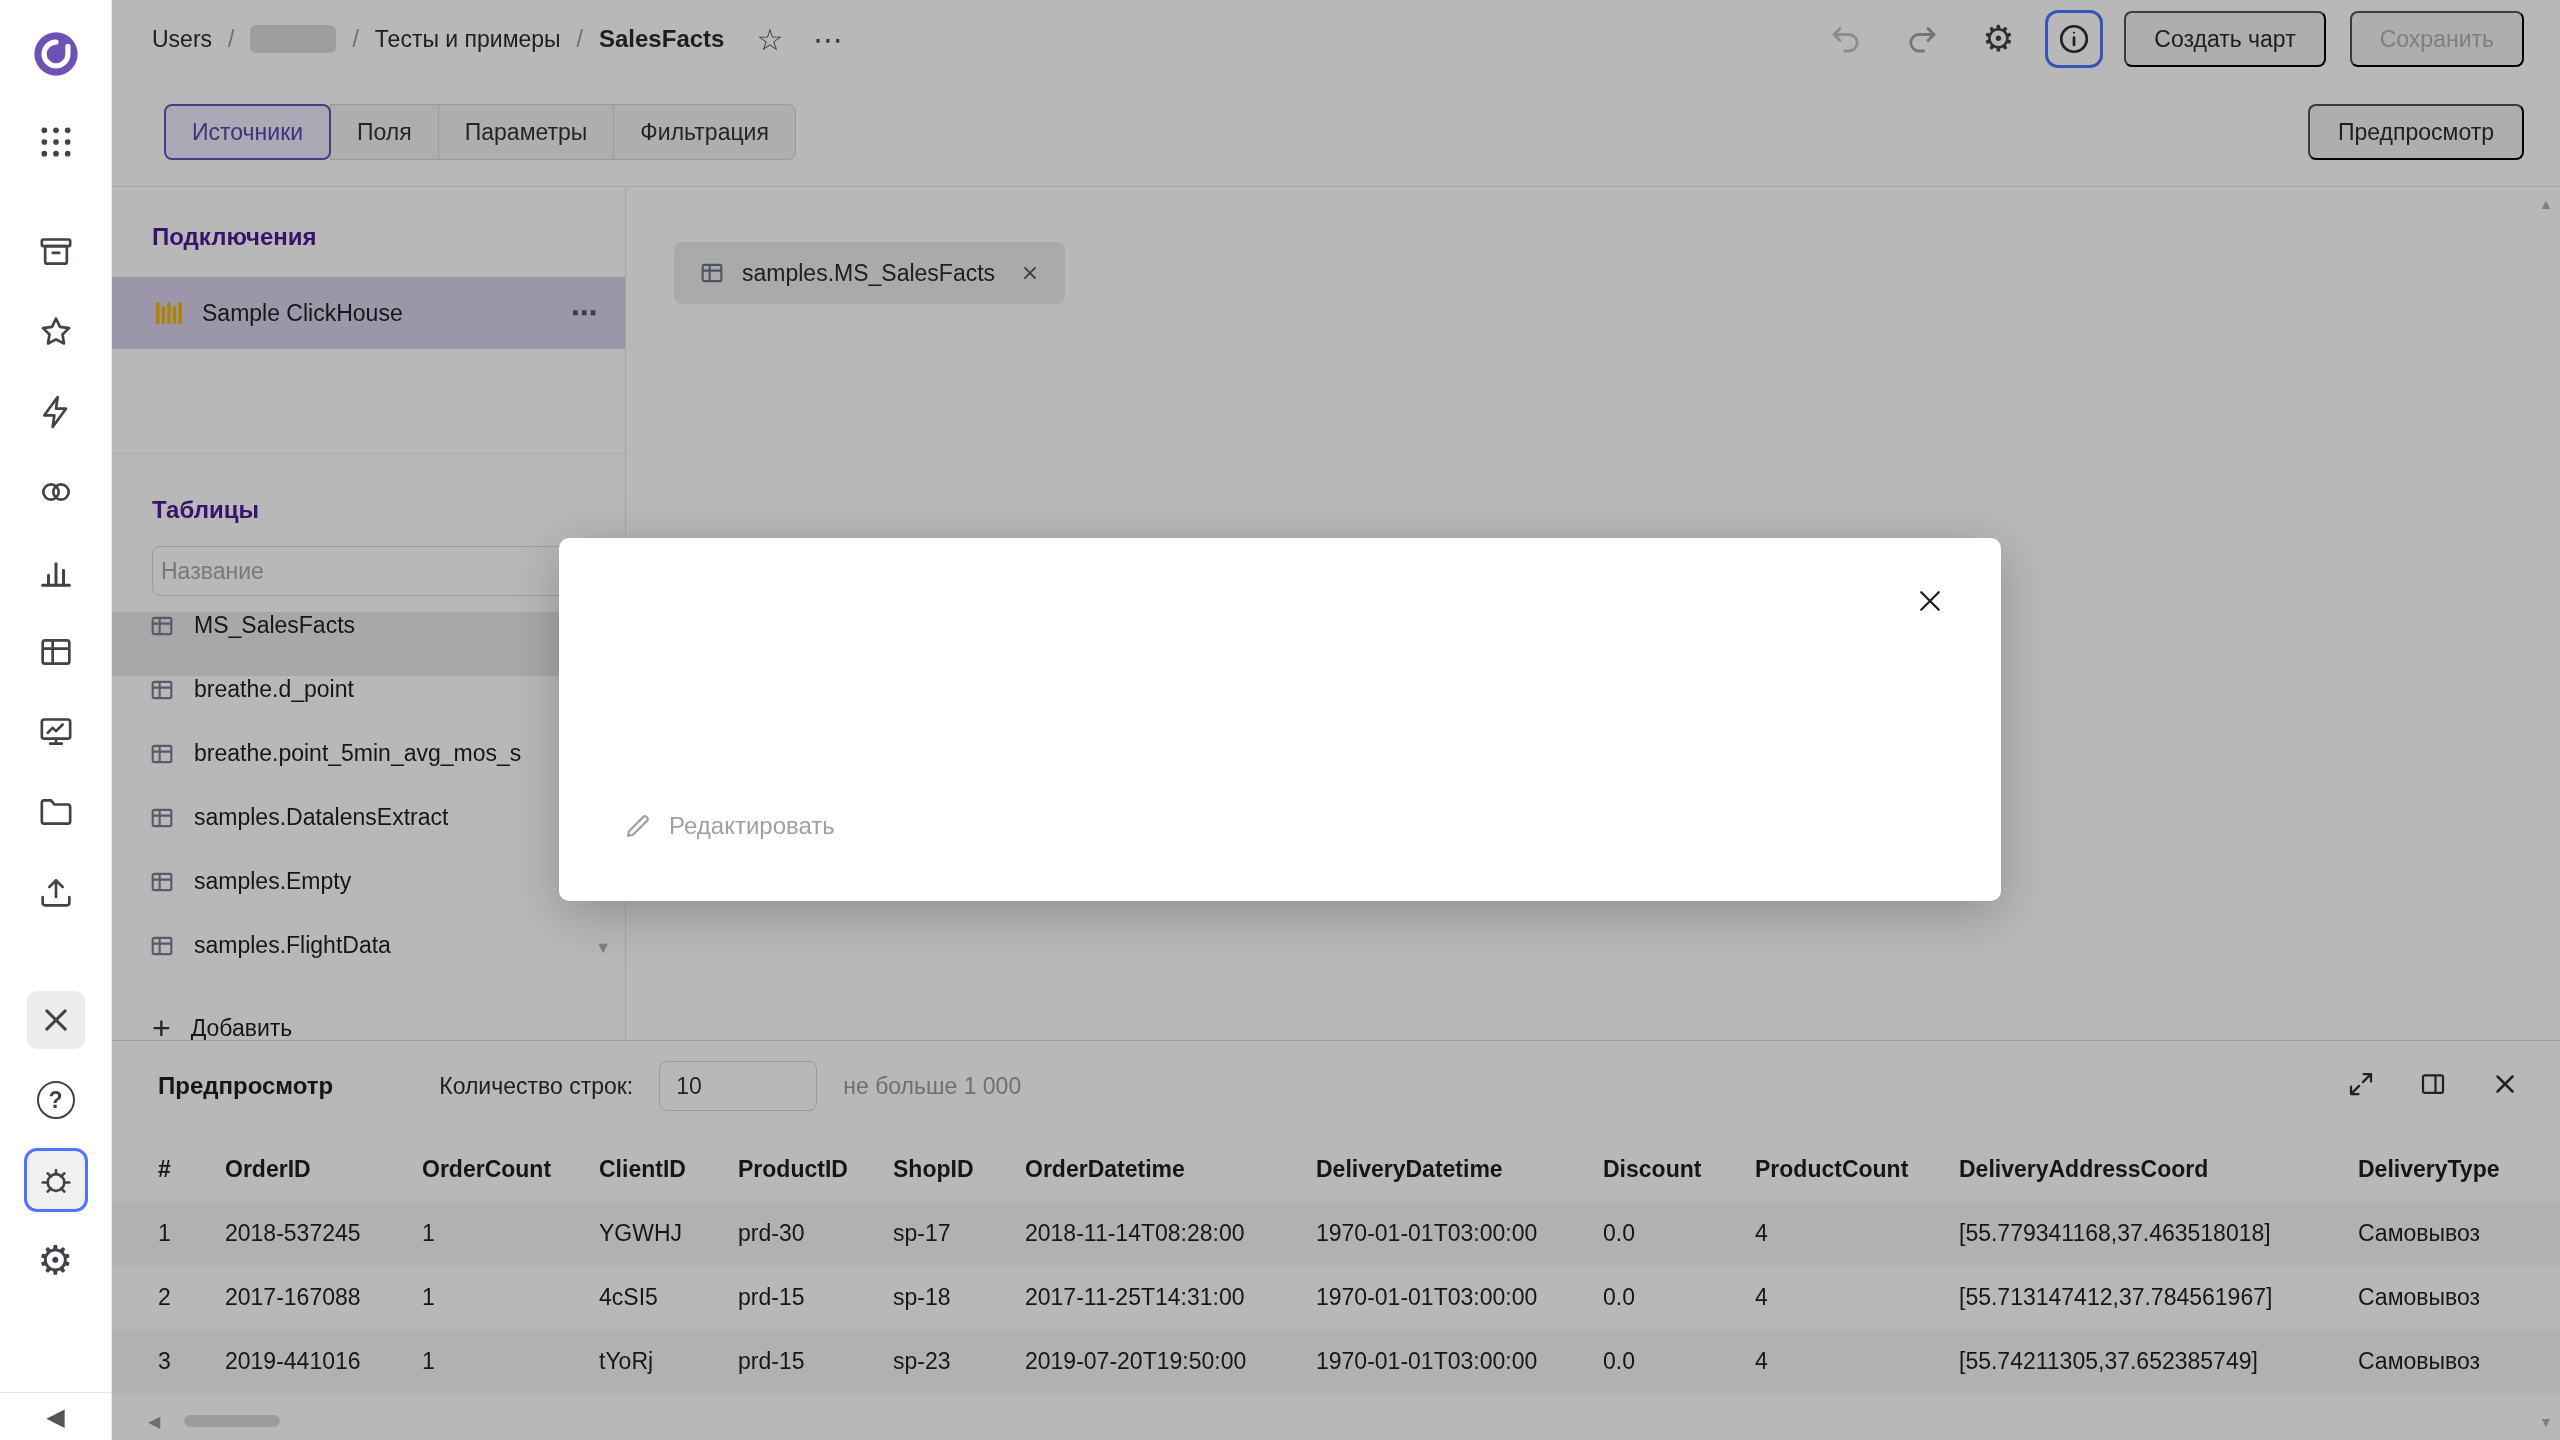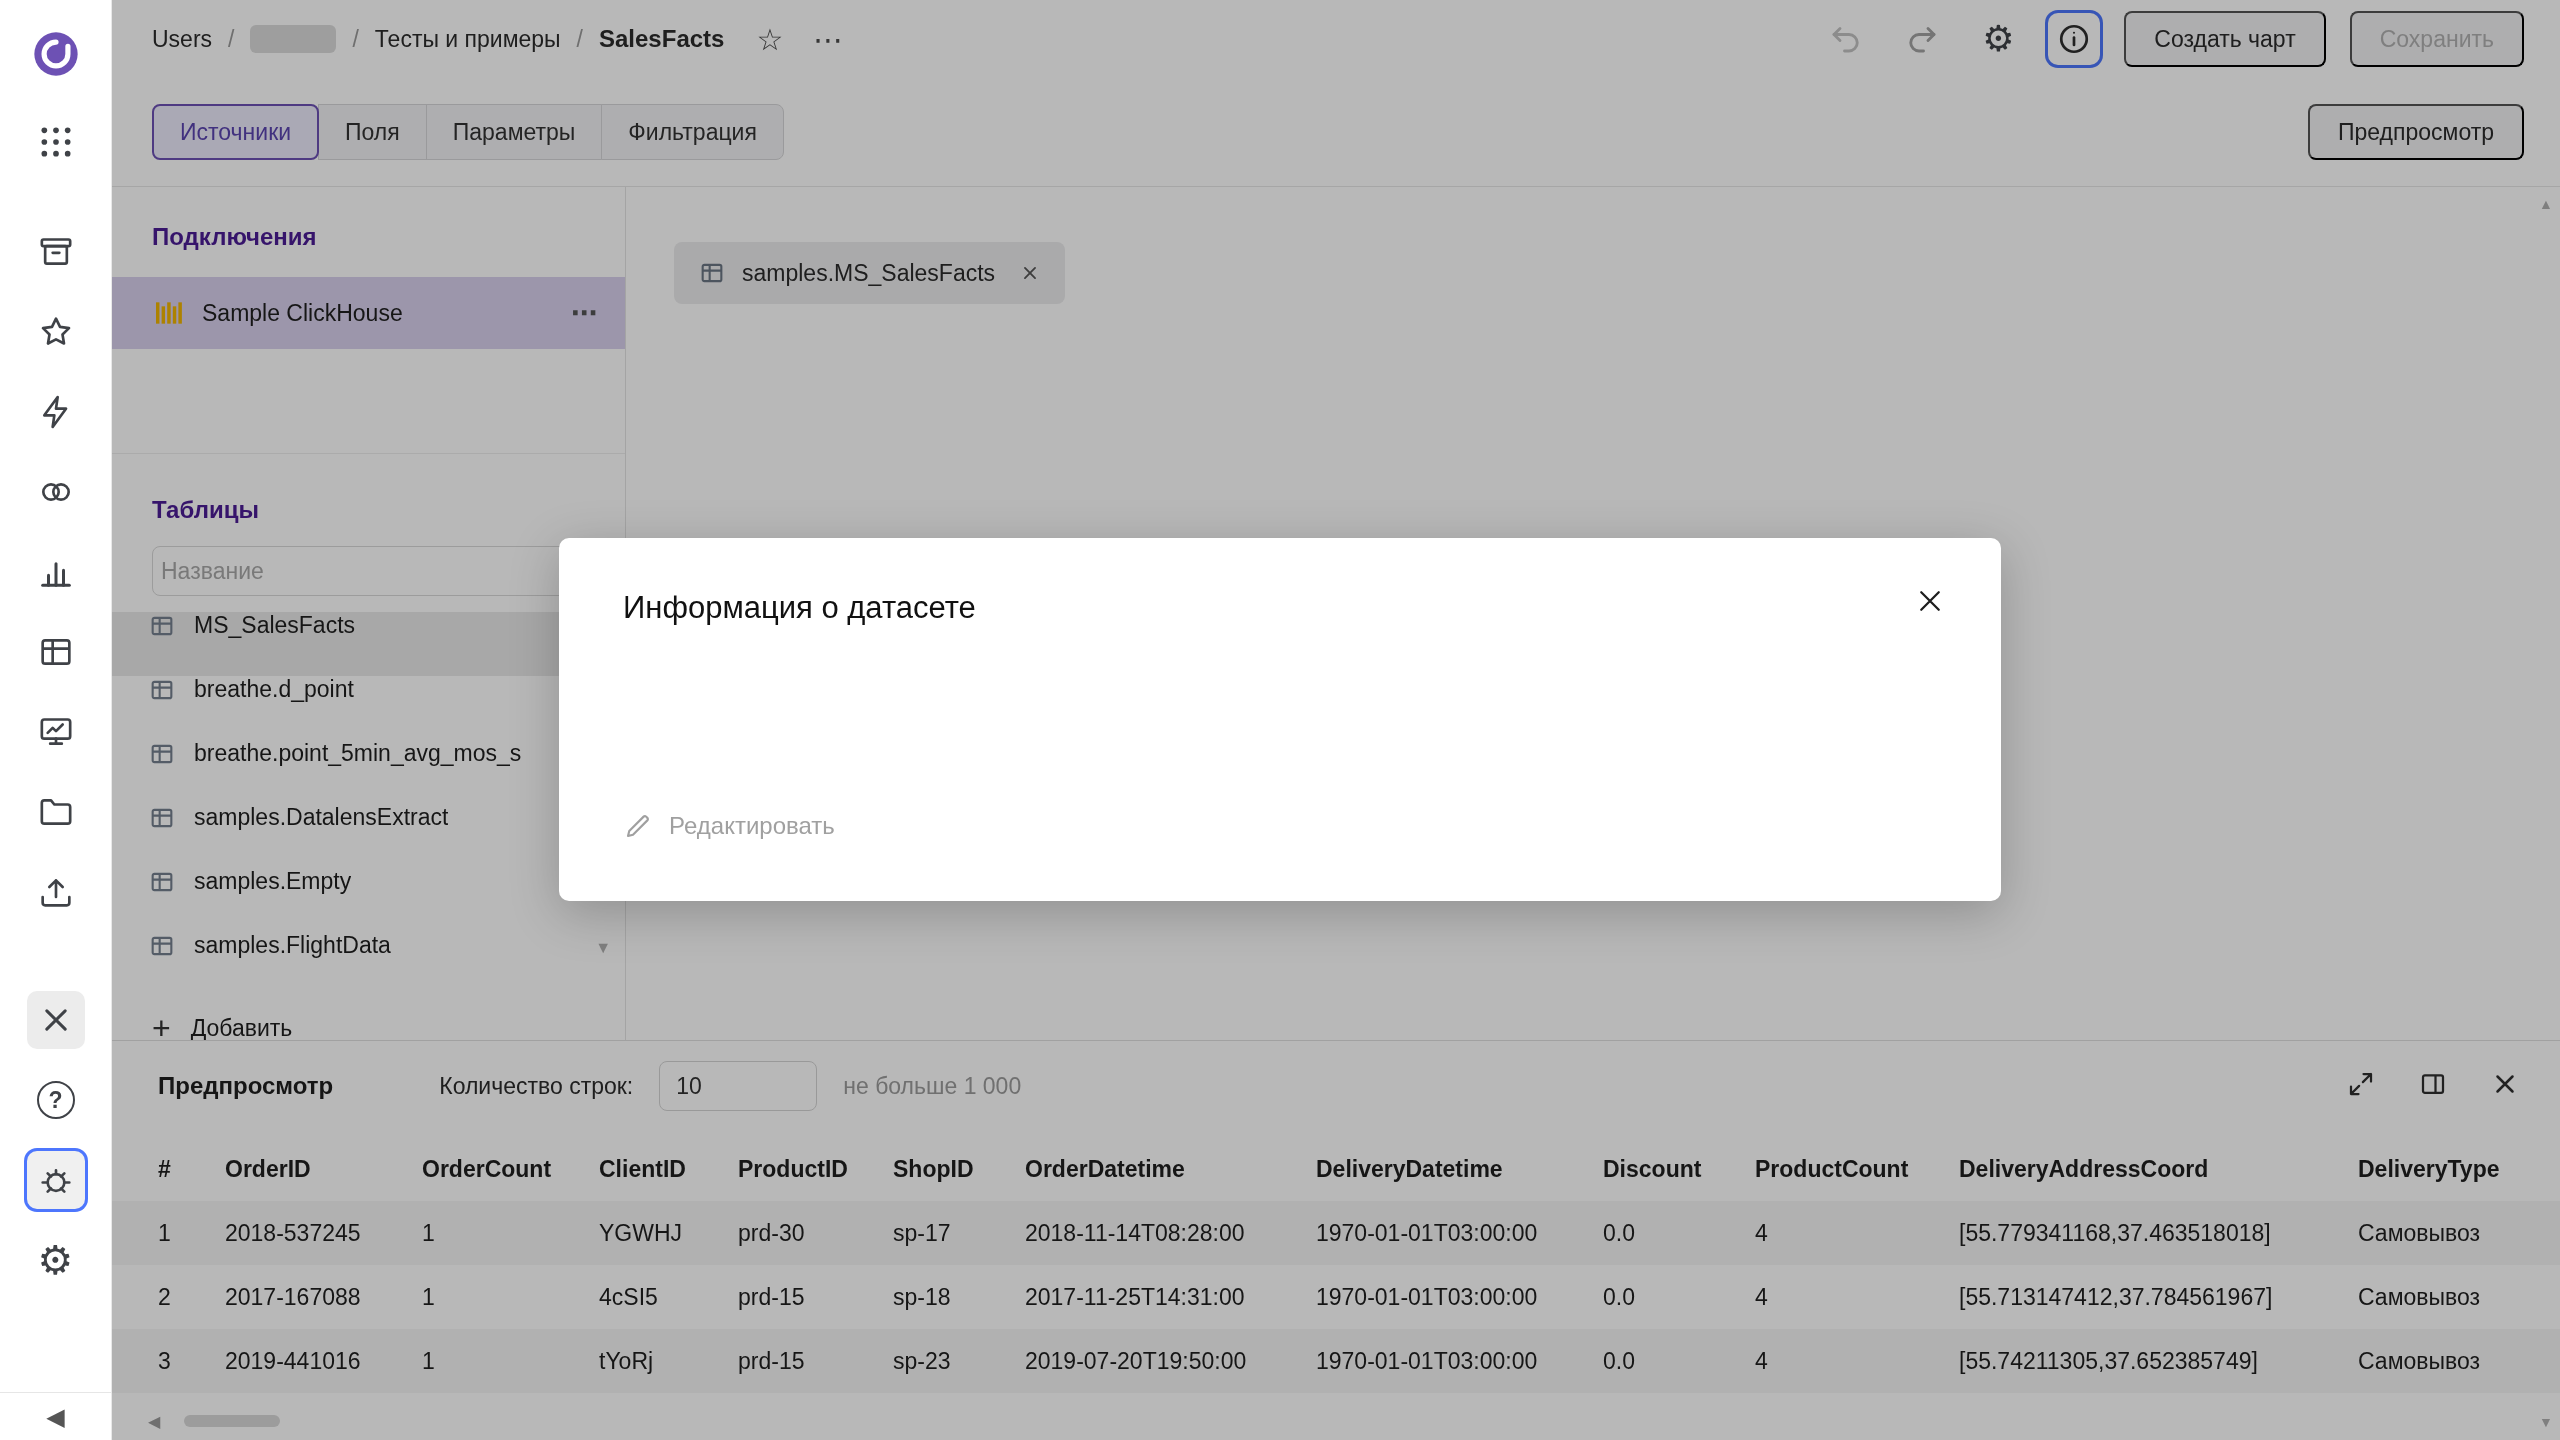--- a/index.html
+++ b/index.html
@@ -65,7 +65,7 @@
     position: absolute; left: 112px; top: 78px; right: 0; height: 109px; background: #fff;
     border-bottom: 1px solid #e6e6e6; display: flex; align-items: center; padding: 0 36px 0 40px;
   }
-  .tabs { display: flex; align-items: flex-start; }
+  .tabs { display: flex; align-items: flex-start; margin-left: 12px; }
   .tab {
     height: 56px; padding: 0 26px; display: flex; align-items: center; font-size: 23px;
     color: #333; background: #f2f2f4; border: 1px solid #d6d6d8; margin-left: -1px;

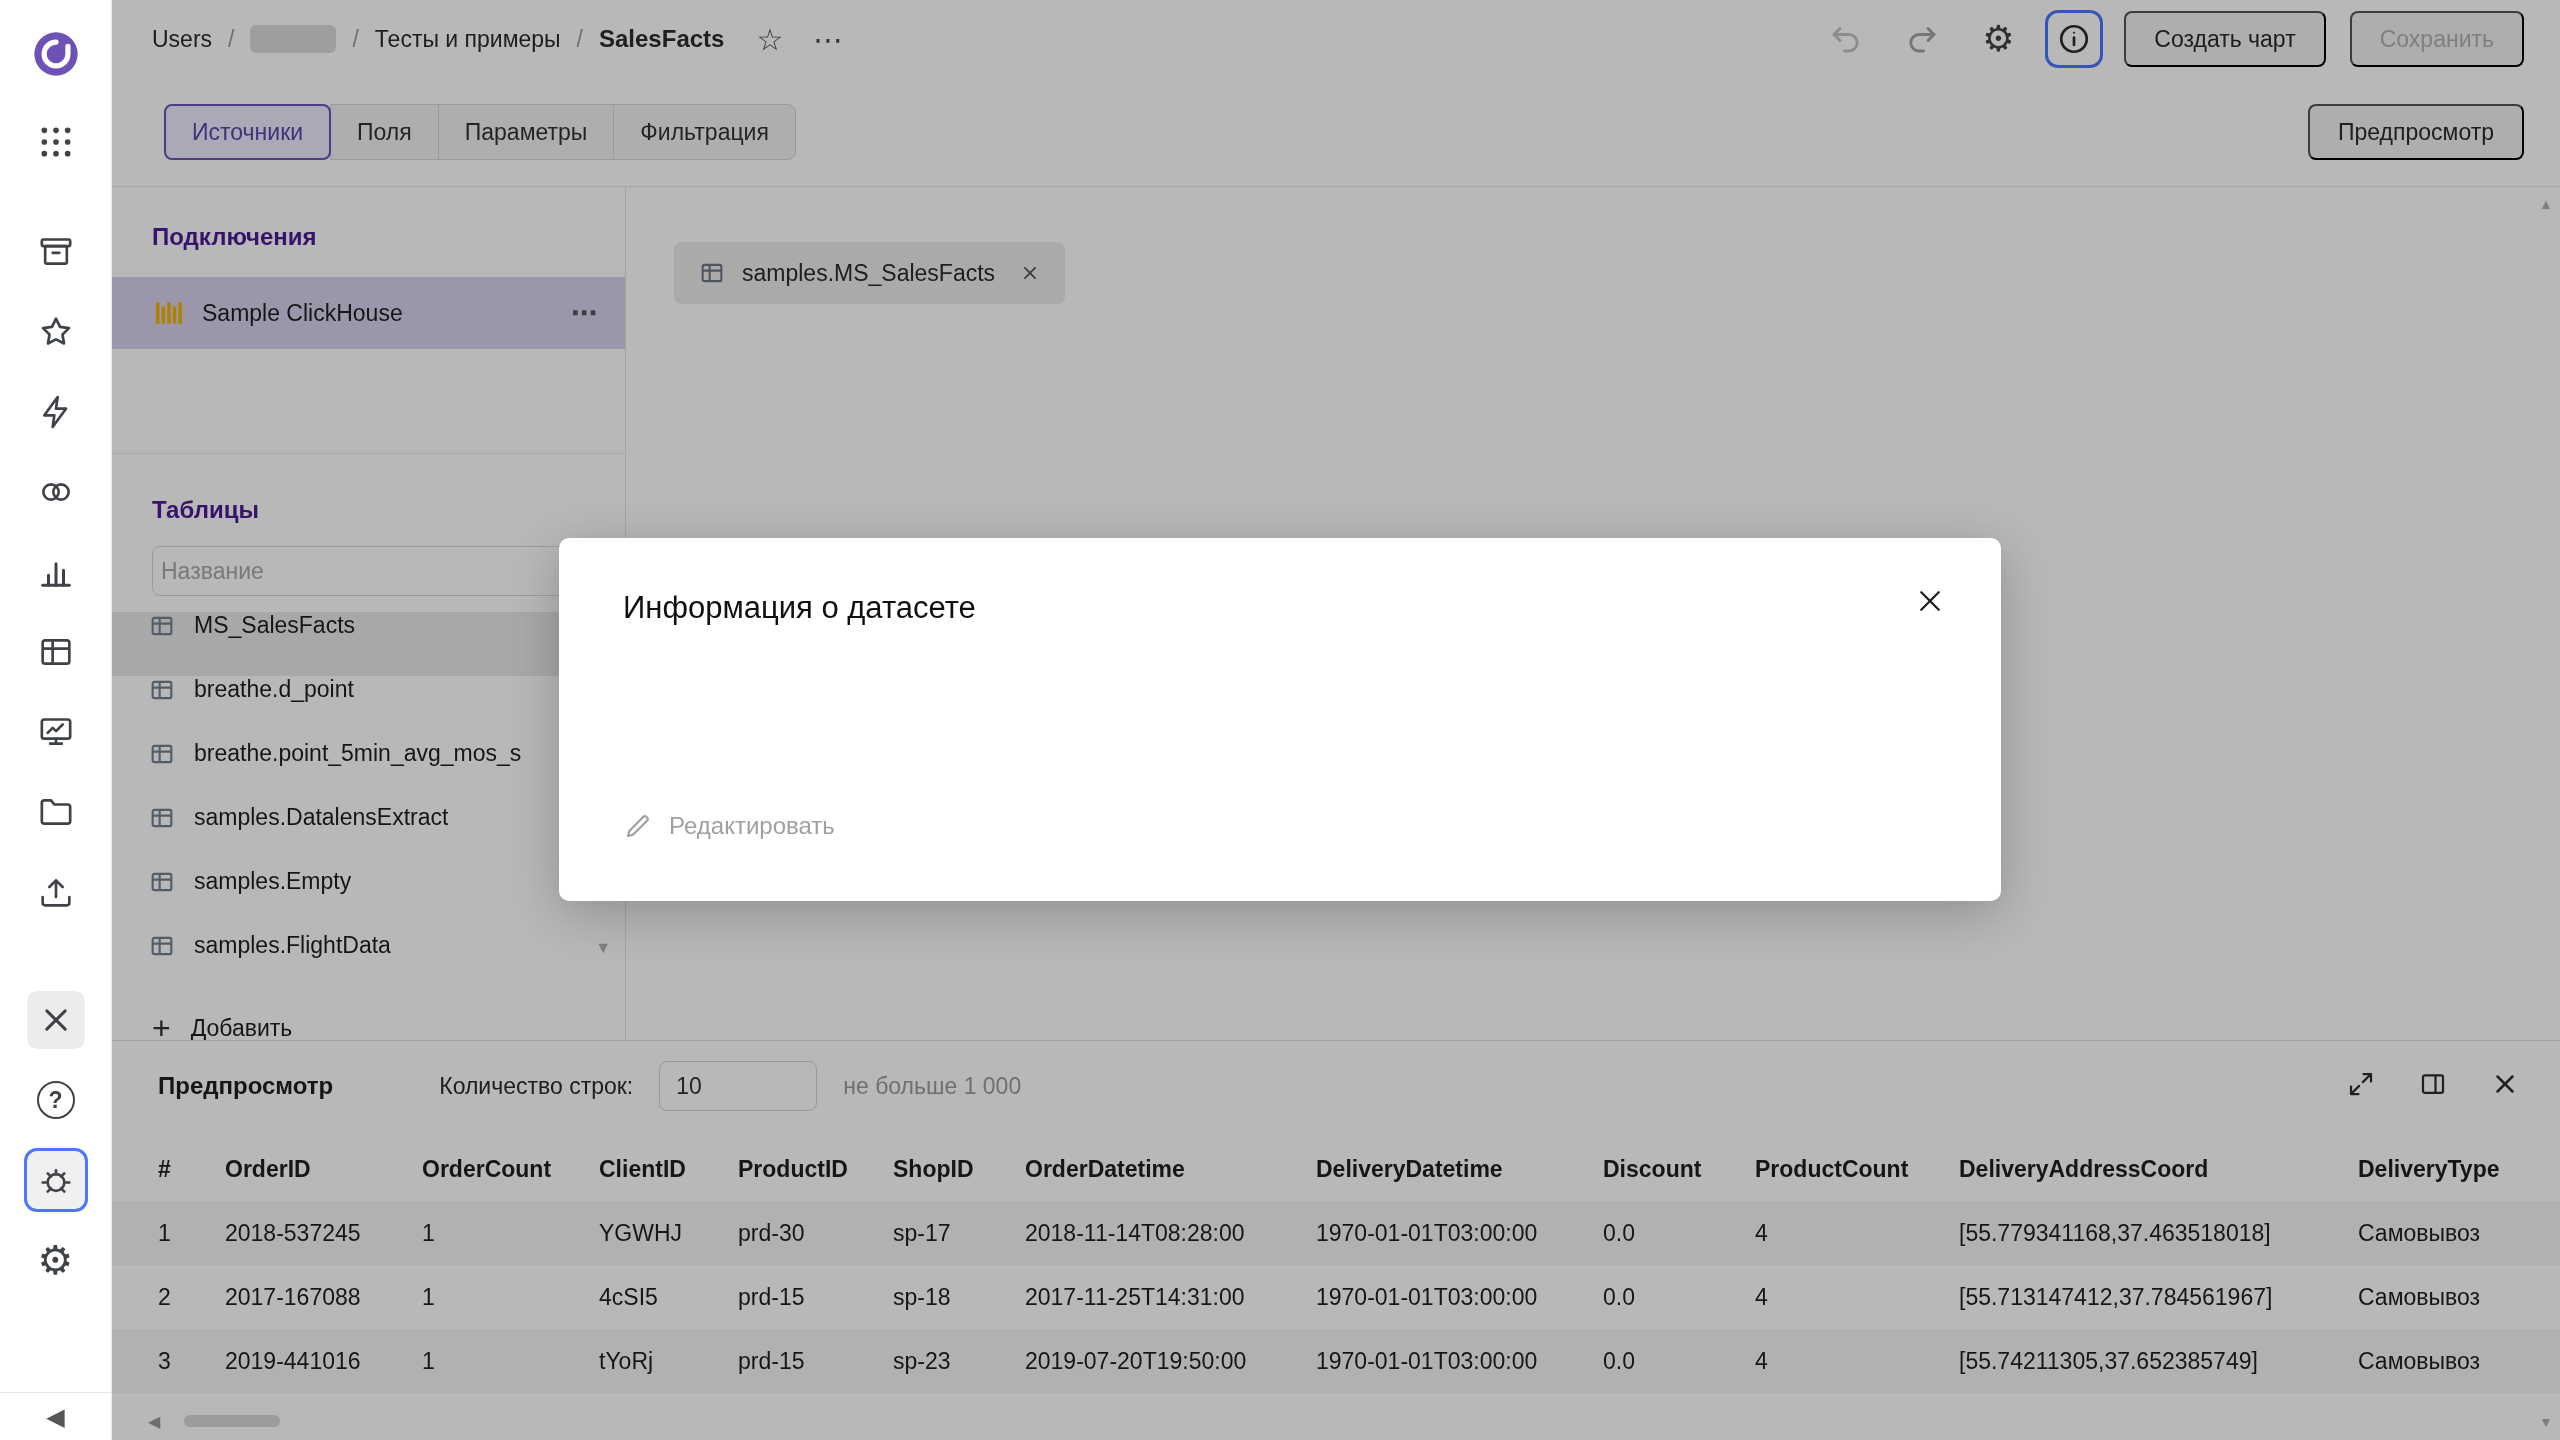--- a/index.html
+++ b/index.html
@@ -522,7 +522,6 @@
   <div class="overlay"></div>
 
   <div class="modal">
-    <div class="modal-title">Информация о датасете</div>
     <span class="modal-close">
       <svg viewBox="0 0 24 24" fill="none" stroke="currentColor" stroke-width="1.8" stroke-linecap="round">
           <path d="M5 5l14 14M19 5L5 19"></path>

